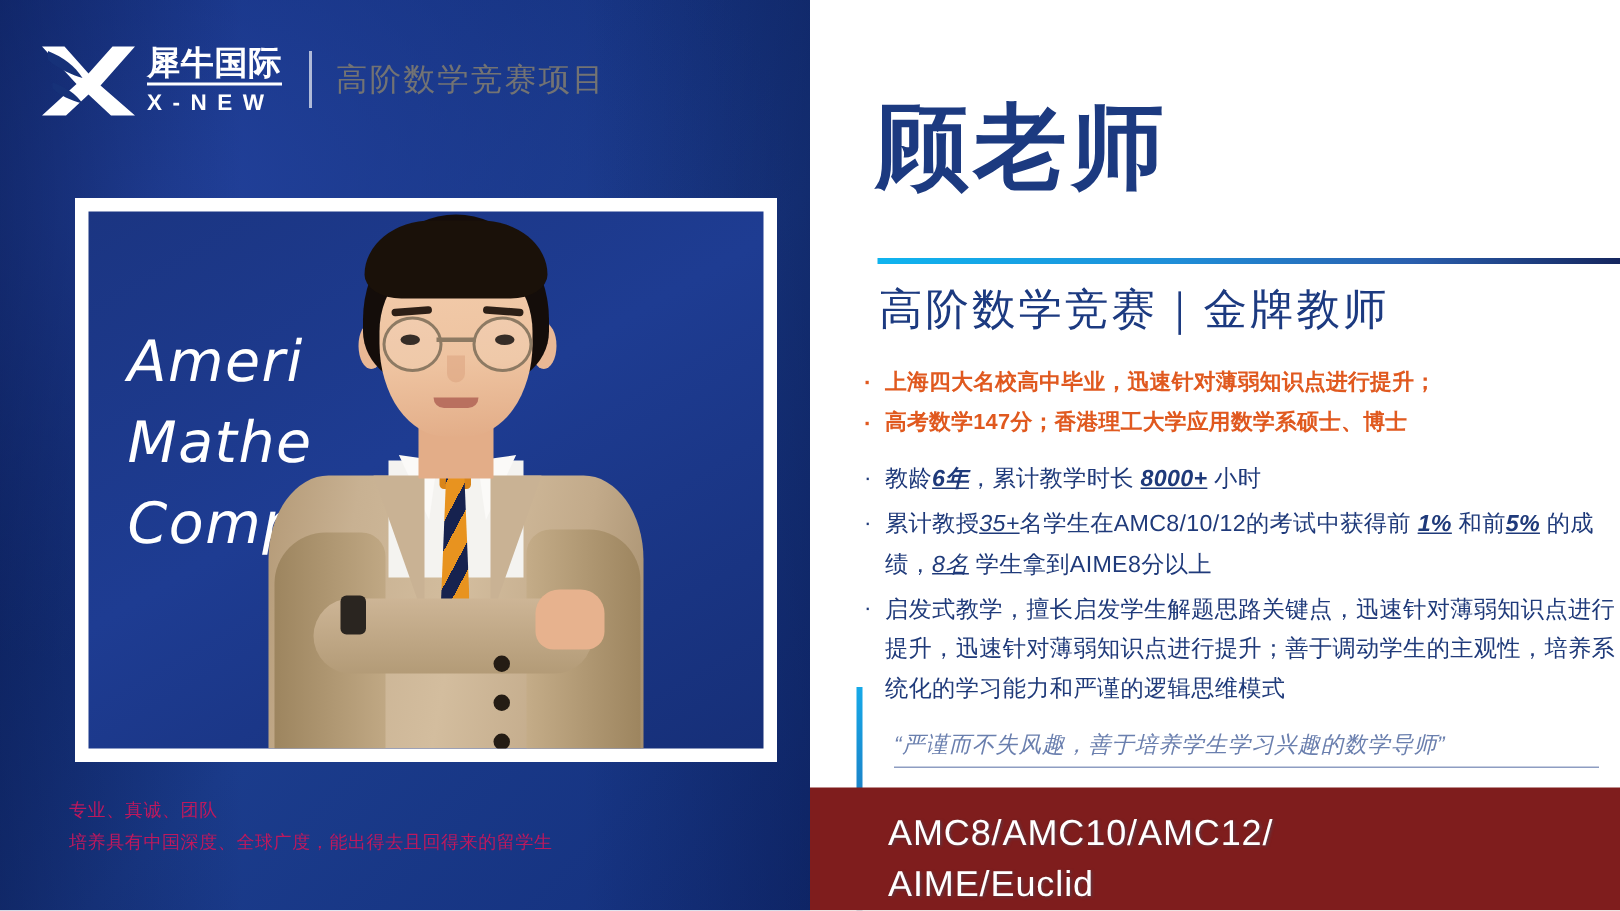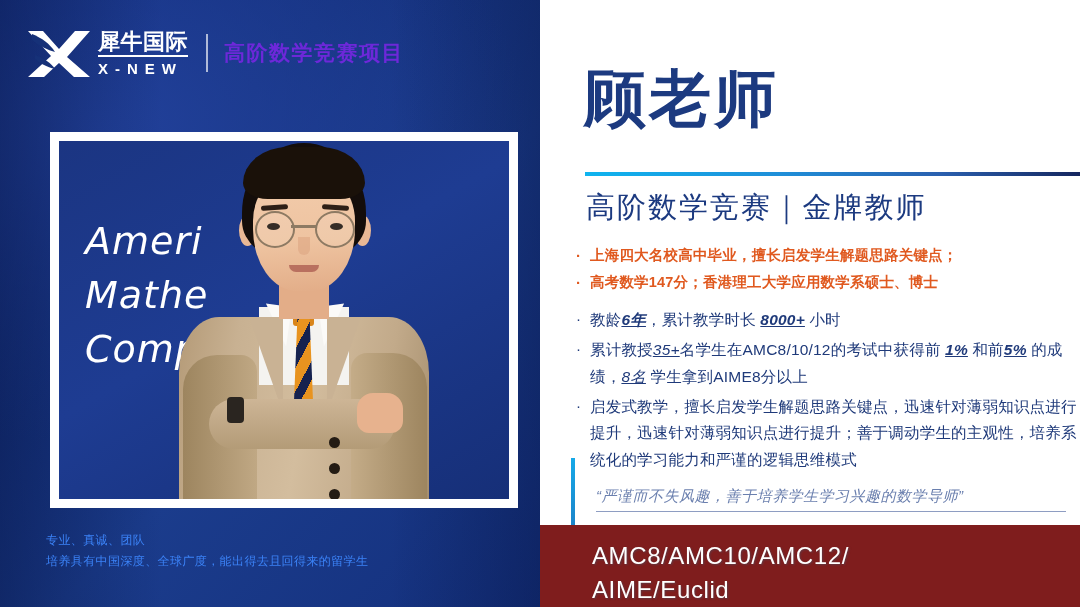--- a/index.html
+++ b/index.html
@@ -31,7 +31,7 @@
     color:#ffffff;font-size:15px;font-weight:bold;letter-spacing:7px;line-height:1;margin-top:4px;
   }
   #logo-sep{width:2px;height:38px;background:rgba(255,255,255,.65);margin:0 16px 0 18px;flex:none;}
-  #logo-tagline{color:#6d28d9;font-size:21px;font-weight:bold;letter-spacing:1.5px;white-space:nowrap;text-align:right;}
+  #logo-tagline{color:#737373;font-size:21px;font-weight:normal;letter-spacing:1.5px;white-space:nowrap;text-align:right;}
 
   
   #photo-frame{

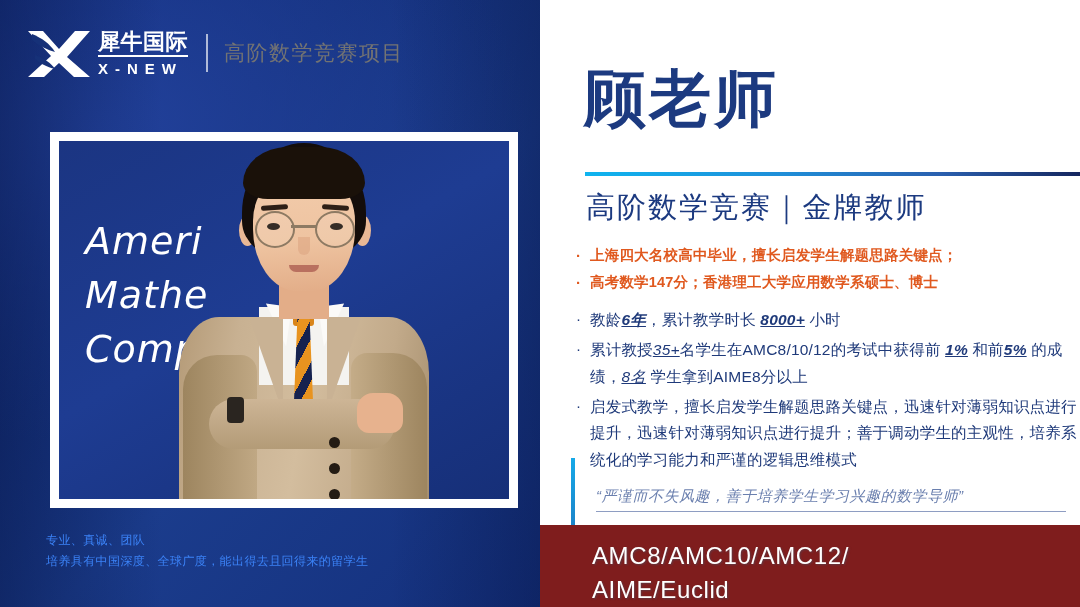--- a/index.html
+++ b/index.html
@@ -211,7 +211,7 @@
 
     <div class="bullet-row orange">
       <span class="bullet-dot">·</span>
-      <span class="bullet-text">上海四大名校高中毕业，擅长启发学生解题思路关键点；</span>
+      <span class="bullet-text">上海四大名校高中毕业，迅速针对薄弱知识点进行提升；</span>
     </div>
 
     <div class="bullet-row orange">

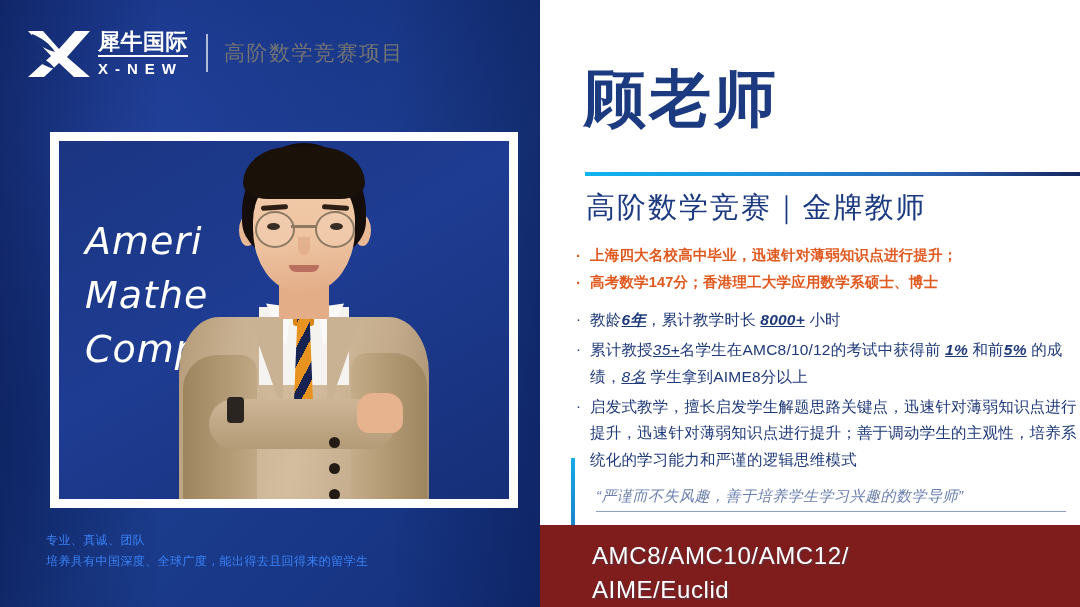--- a/index.html
+++ b/index.html
@@ -84,7 +84,7 @@
   .p-btn.b1{top:296px;} .p-btn.b2{top:322px;} .p-btn.b3{top:348px;}
 
   
-  #left-footer{position:absolute;left:46px;top:530px;color:#3b82f6;font-size:12px;line-height:1.75;letter-spacing:.4px;}
+  #left-footer{position:absolute;left:46px;top:530px;color:#be185d;font-size:12px;line-height:1.75;letter-spacing:.4px;}
 
   
   #right-header{position:absolute;left:869px;top:32px;color:#4a4a4a;font-size:13px;font-weight:bold;letter-spacing:.6px;white-space:nowrap;}

